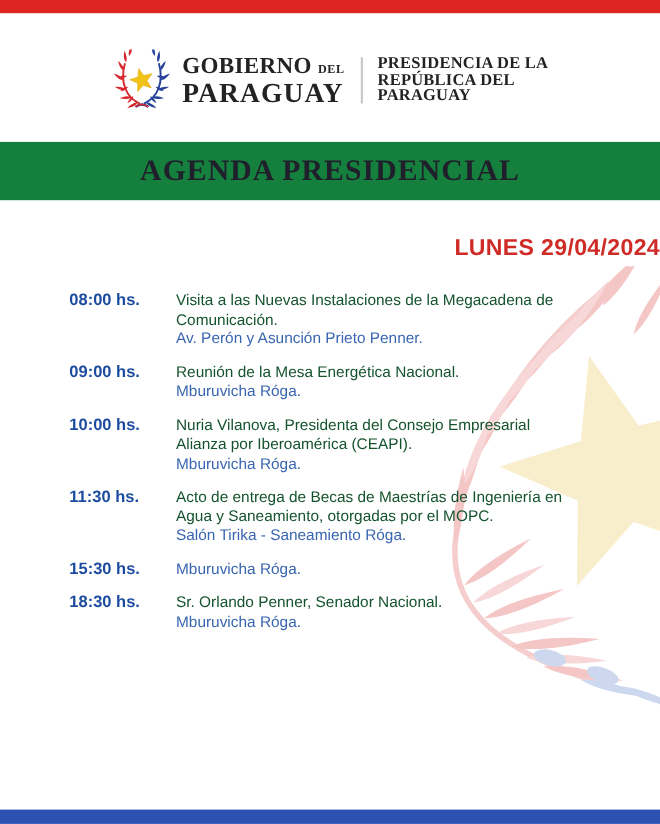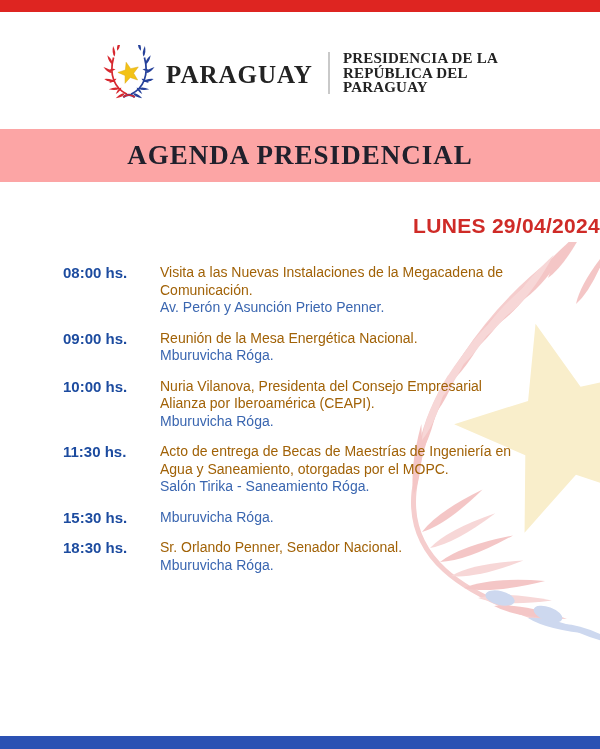--- a/index.html
+++ b/index.html
@@ -173,6 +173,10 @@
       </svg>
 
       <div class="brand">
+        <div class="brand-l1">
+          <span>GOBIERNO</span>
+          <span class="small">DEL</span>
+        </div>
         <div class="brand-l2">PARAGUAY</div>
       </div>
 

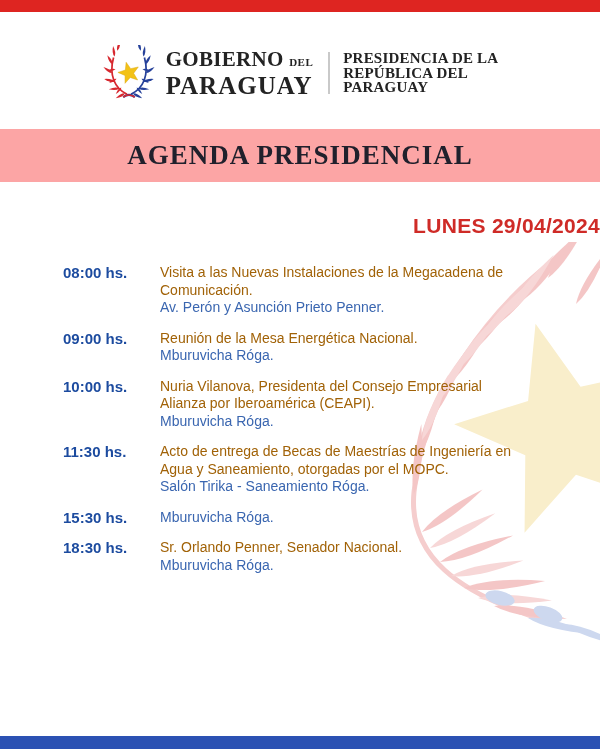--- a/index.html
+++ b/index.html
@@ -50,7 +50,7 @@
 
   
   .title-band{
-    margin-top:28px;height:53px;background:#fca5a5;
+    margin-top:28px;height:53px;background:#15803d;
     display:flex;align-items:center;justify-content:center;
   }
   .title-band h1{

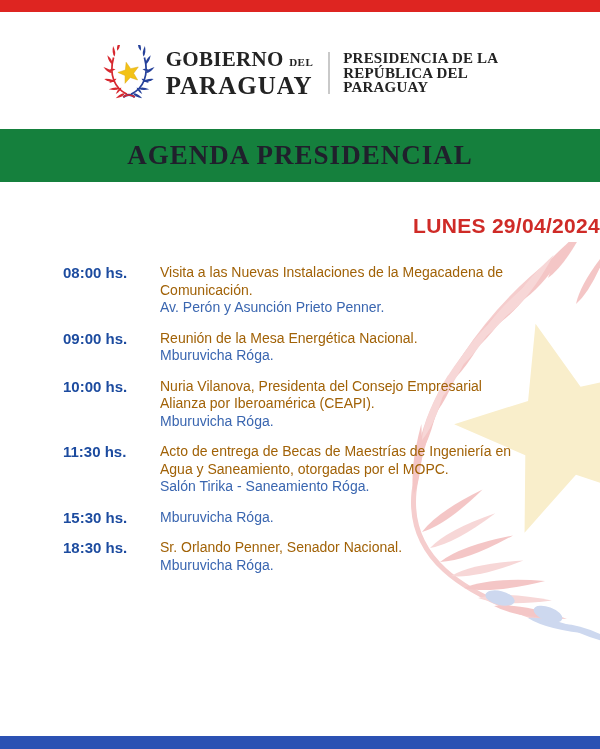--- a/index.html
+++ b/index.html
@@ -76,7 +76,7 @@
   .agenda-text{
     font-size:14px;line-height:17.5px;max-width:392px;
   }
-  .agenda-title{color:#a16207;}
+  .agenda-title{color:#14532d;}
   .agenda-row:nth-child(1) .agenda-title{max-width:346px;}
   .agenda-row:nth-child(3) .agenda-title{max-width:352px;}
   .agenda-row:nth-child(4) .agenda-title{max-width:382px;}

